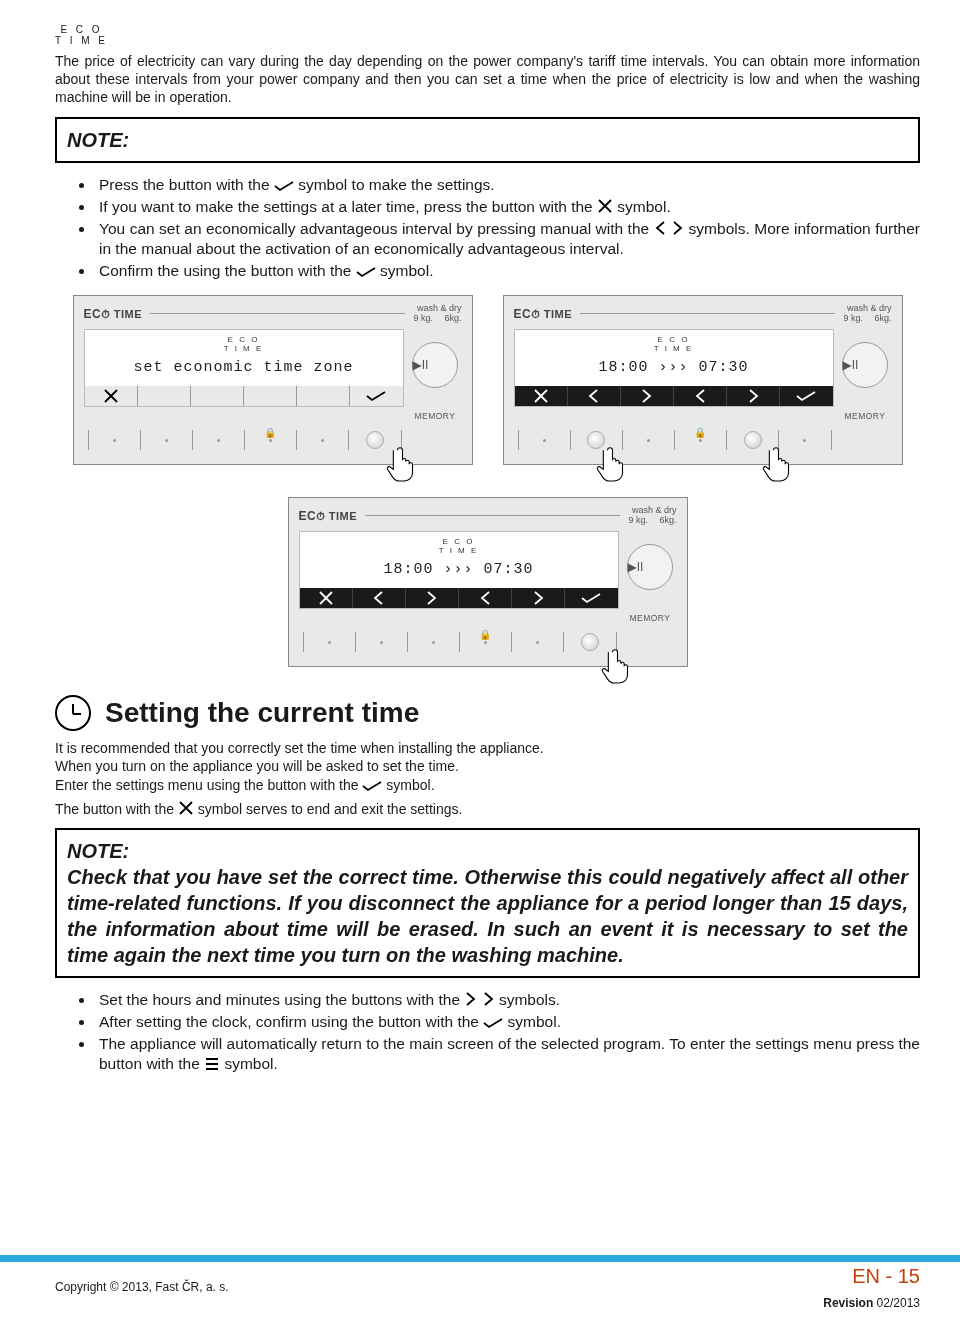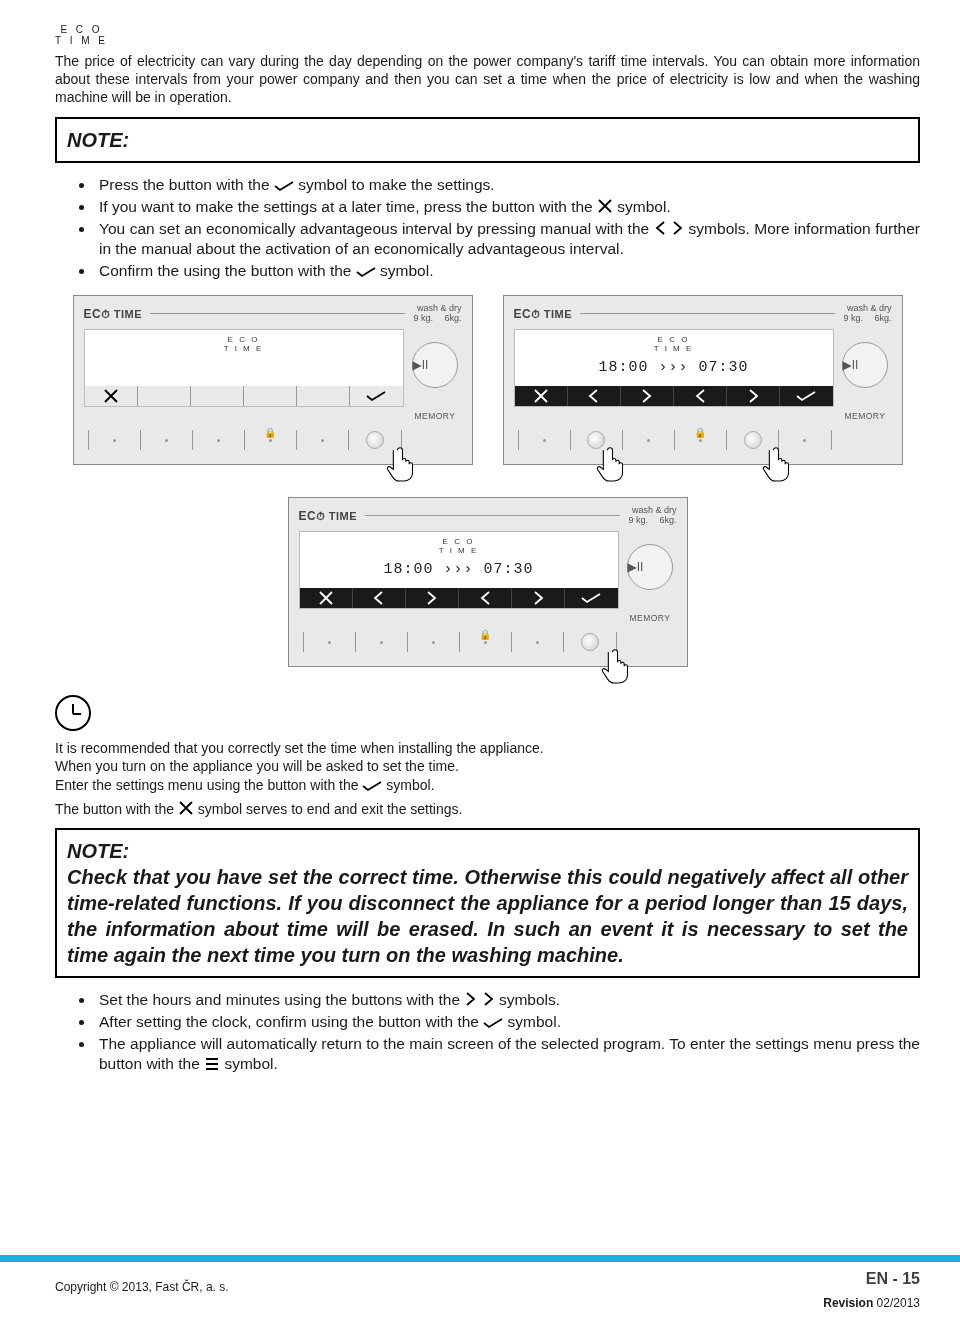--- a/index.html
+++ b/index.html
@@ -188,6 +188,7 @@
       </div>
       <div class="lcd">
         <div class="eco-small"><span>E C O</span><br><span>T I M E</span></div>
+        <div class="main-text">set economic time zone</div>
         <div class="strip light">
           <span>
               <svg width="16" height="16">

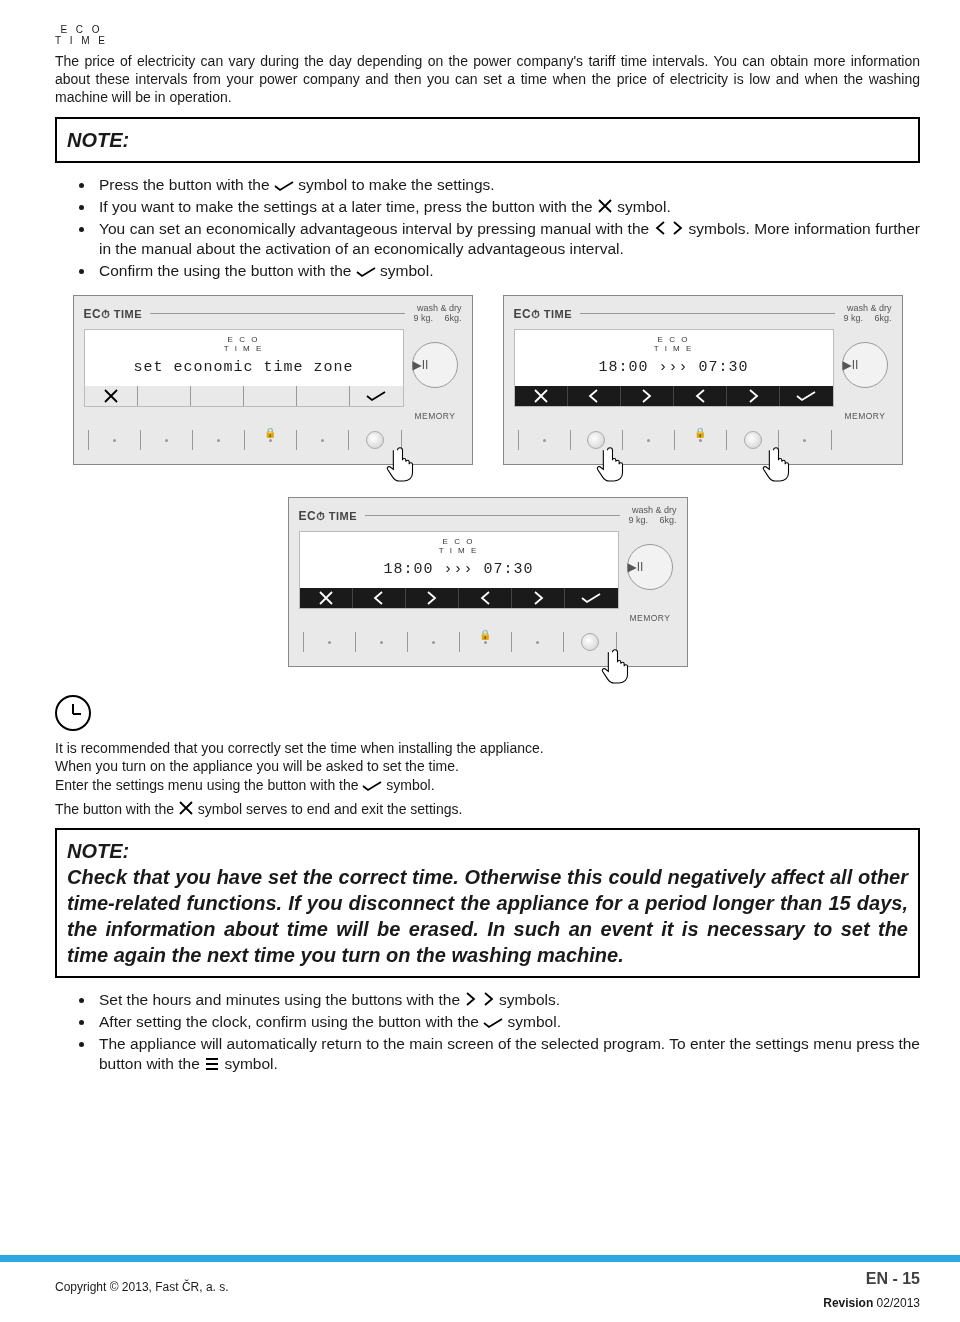--- a/index.html
+++ b/index.html
@@ -414,6 +414,7 @@
 
 <div class="section2-head">
   <div class="clock-icon"></div>
+  <h1>Setting the current time</h1>
 </div>
 <p class="body">It is recommended that you correctly set the time when installing the appliance.</p>
 <p class="body">When you turn on the appliance you will be asked to set the time.</p>

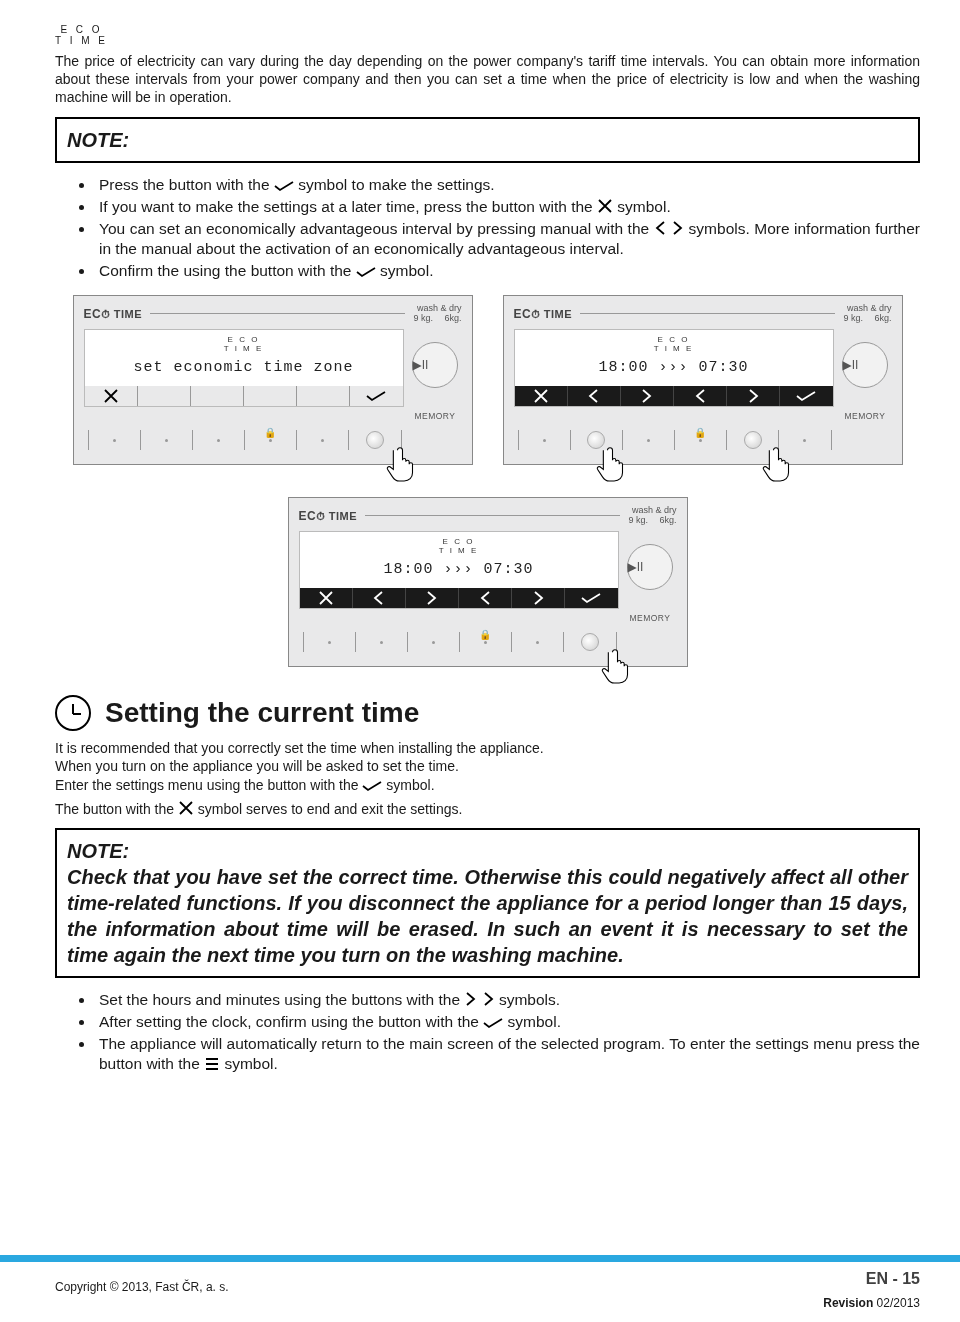--- a/index.html
+++ b/index.html
@@ -105,7 +105,7 @@
   .clock-icon::before{content:"";position:absolute;left:50%;top:22%;width:2px;height:10px;background:#000;transform-origin:bottom;transform:translateX(-50%);}
   .clock-icon::after{content:"";position:absolute;left:50%;top:48%;width:8px;height:2px;background:#000;}
   .footer-bar{ position:absolute; left:0; right:0; bottom:60px; height:7px; background:#2aa8e0;}
-  .page-num{ position:absolute; right:40px; bottom:34px; font-weight:700; color:#404040; font-size:16px;}
+  .page-num{ position:absolute; right:40px; bottom:34px; font-weight:400; color:#c2410c; font-size:20px;}
   .copyright{ position:absolute; left:55px; bottom:28px; font-size:12px;}
   .revision{ position:absolute; right:40px; bottom:12px; font-size:12px;}
   .revision b{font-weight:700;}

